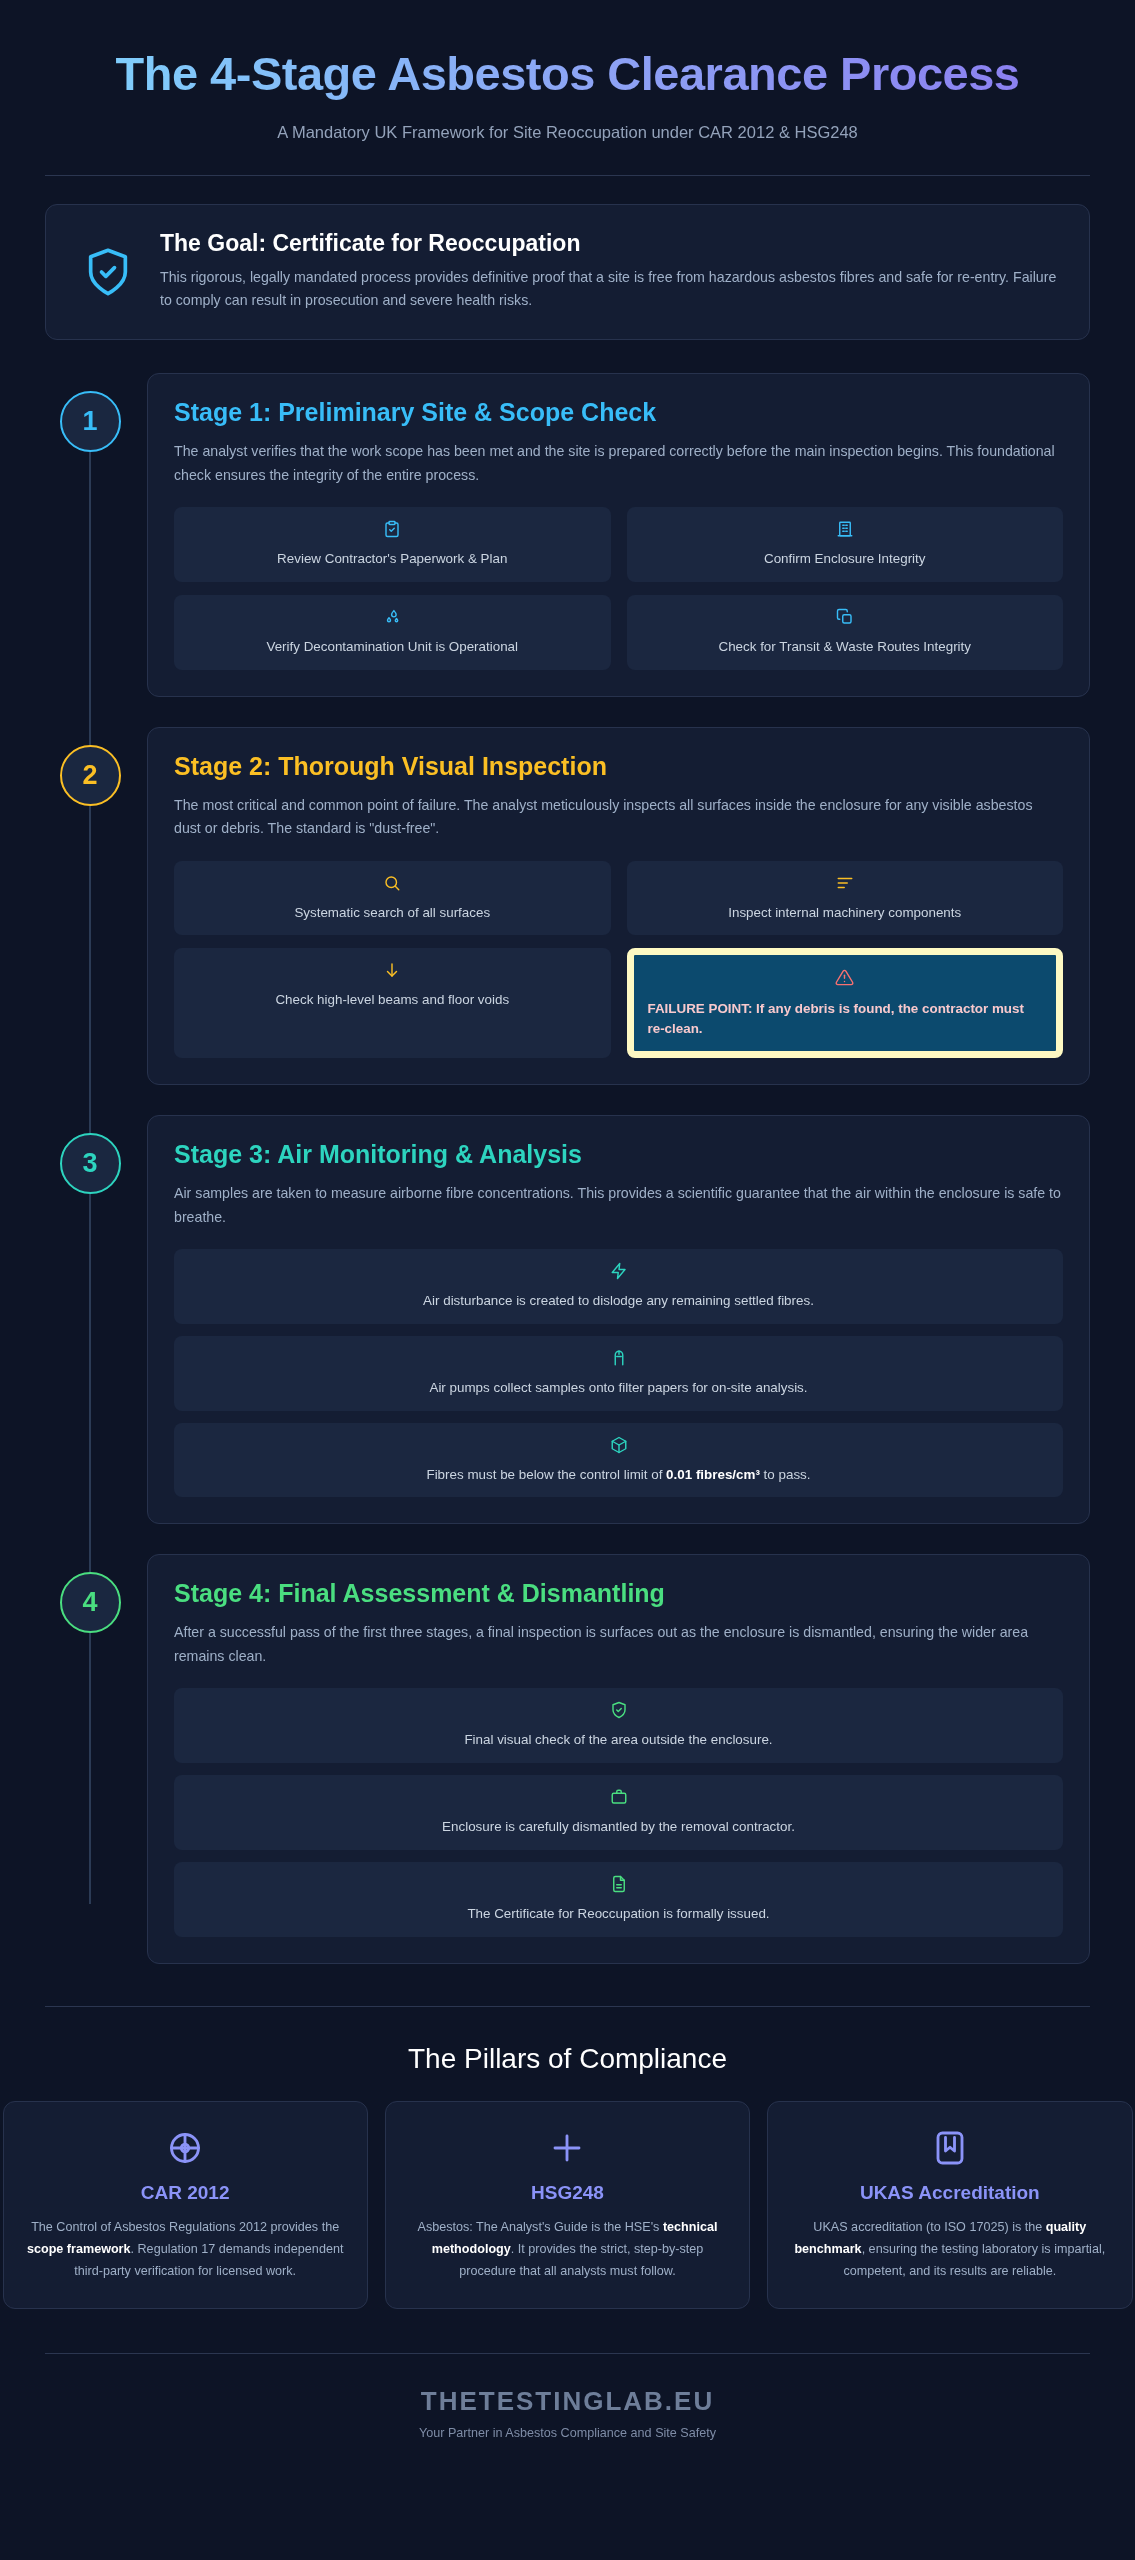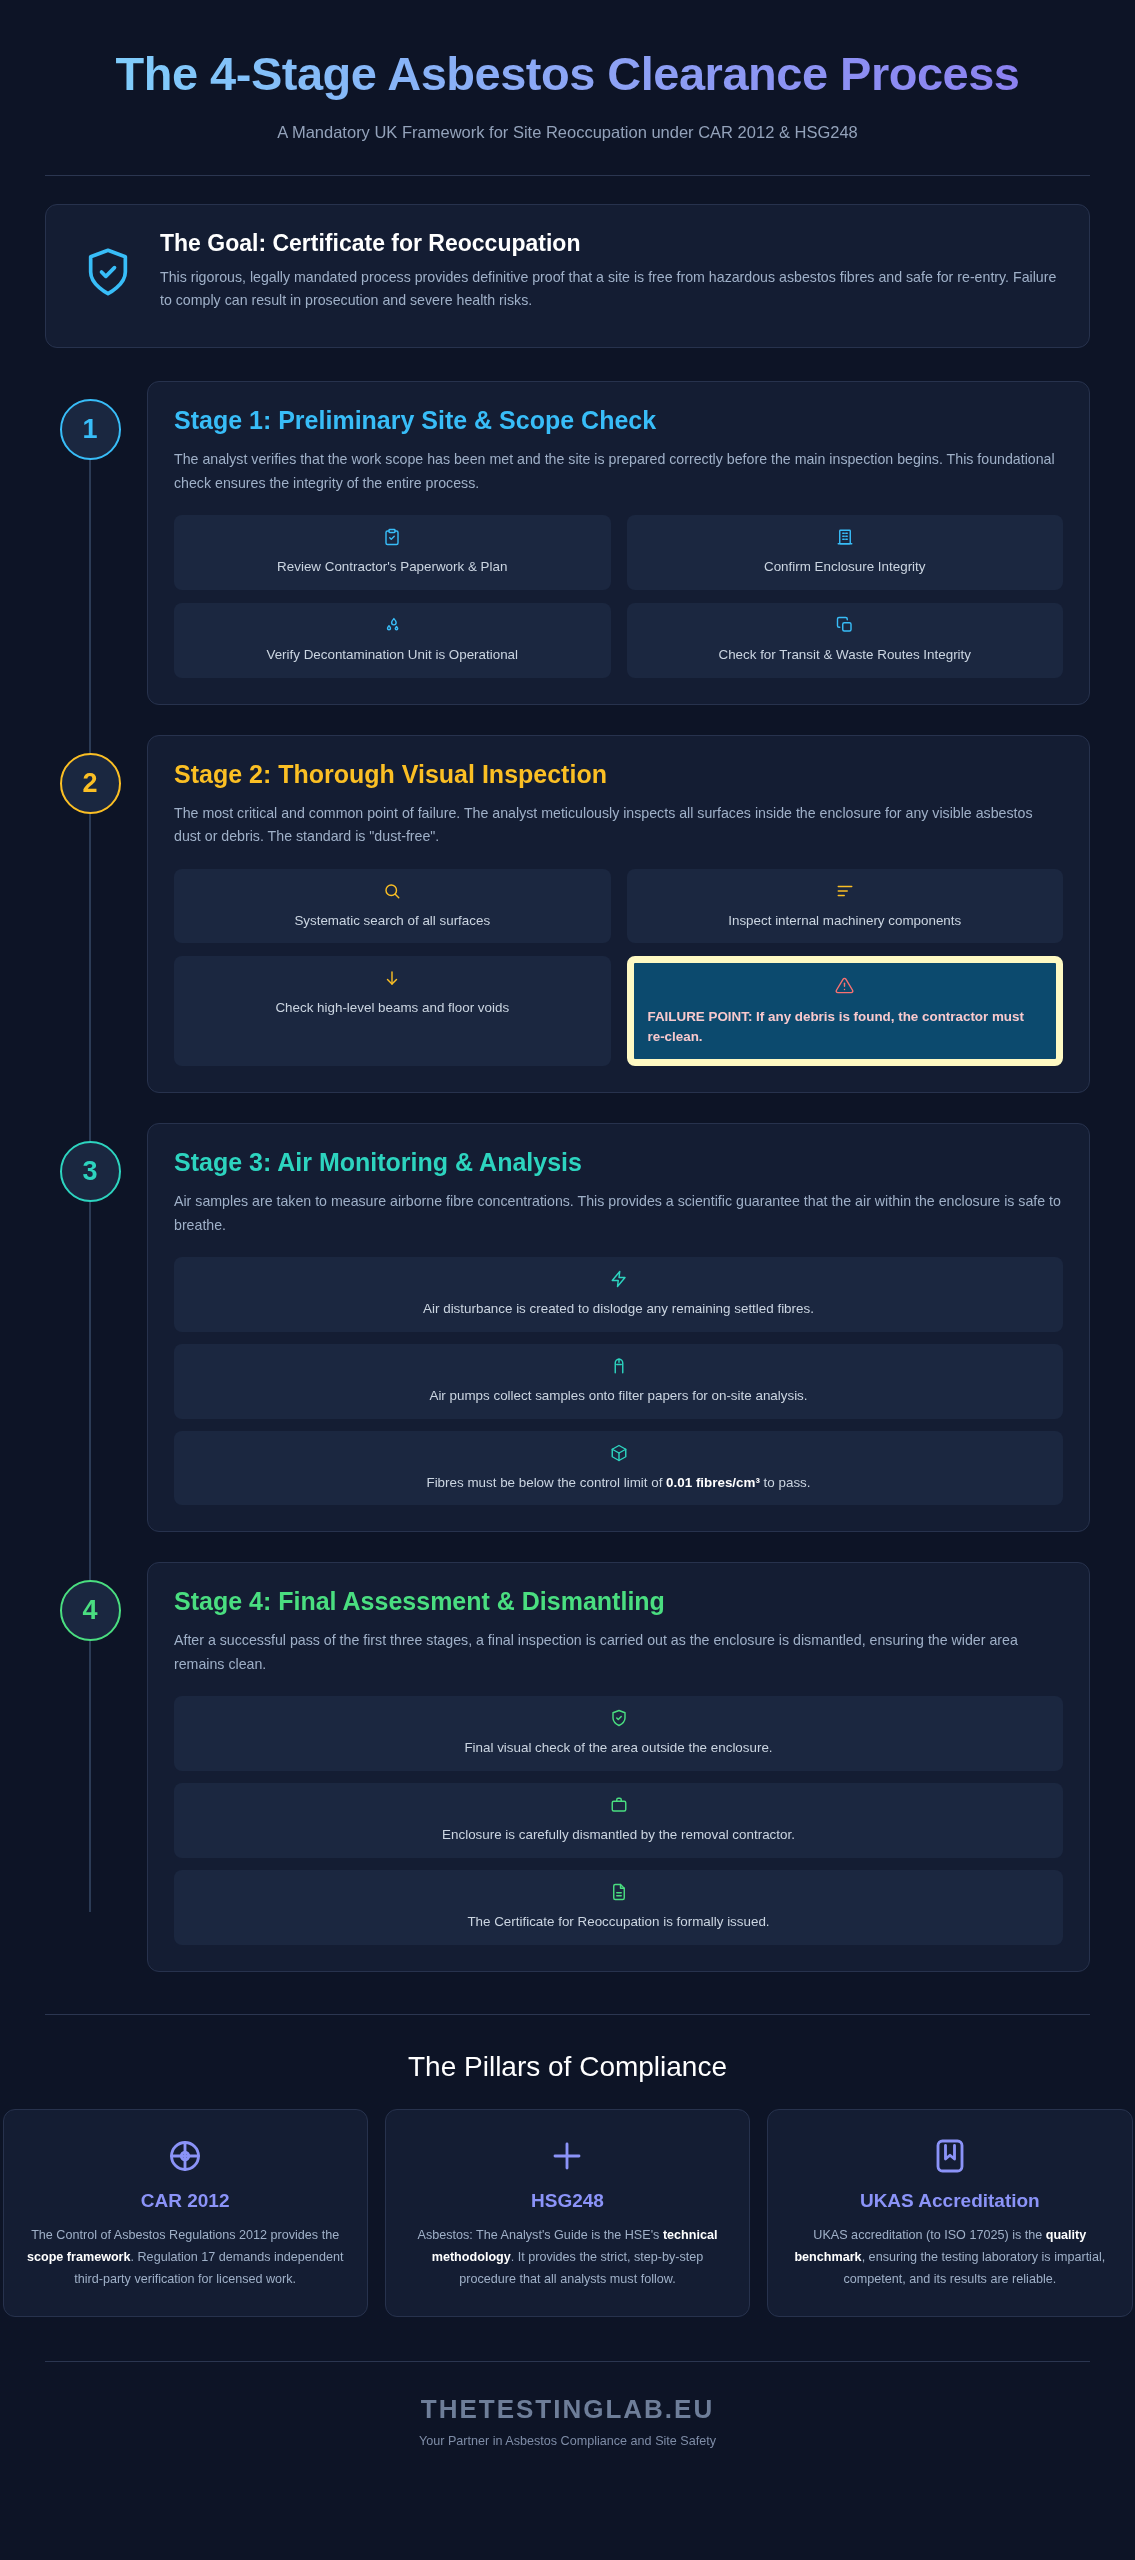--- a/index.html
+++ b/index.html
@@ -56,7 +56,7 @@
     background: #141d33;
     border: 1px solid #27324d;
     border-radius: 12px;
-    padding: 25px 28px 35px 28px;
+    padding: 25px 28px 27px 28px;
     display: flex;
     gap: 26px;
     align-items: flex-start;

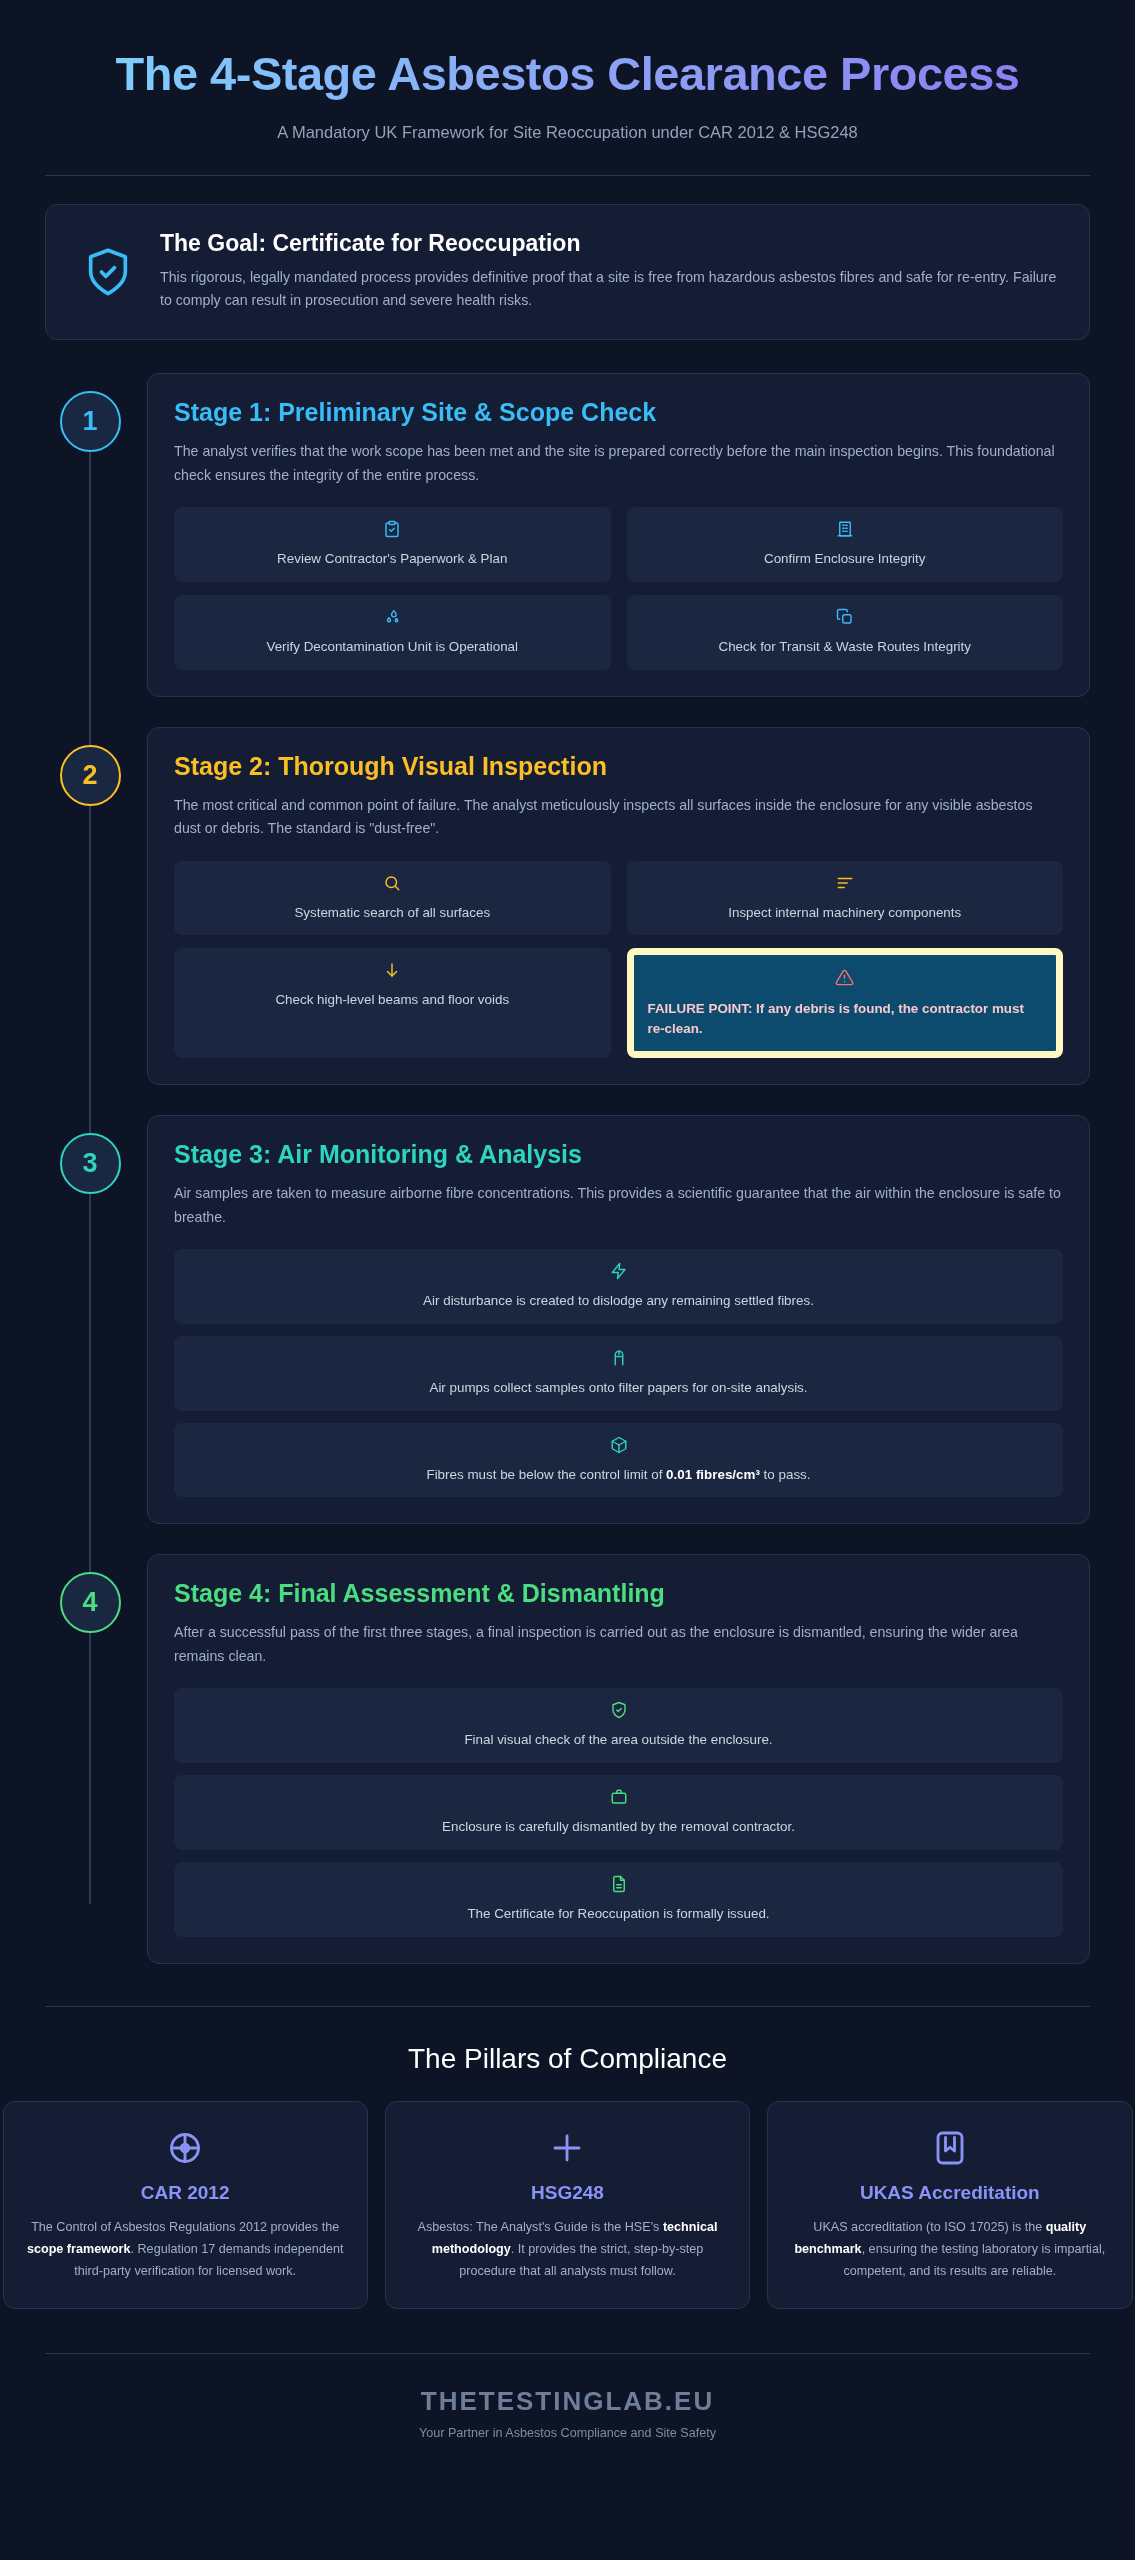--- a/index.html
+++ b/index.html
@@ -354,7 +354,7 @@
           </div>
           <div class="stage-card">
             <div class="stage-title" style="color:#4ade80">Stage 4: Final Assessment &amp; Dismantling</div>
-            <div class="stage-desc">After a successful pass of the first three stages, a final inspection is carried out as the enclosure is dismantled, ensuring the wider area remains clean.</div>
+            <div class="stage-desc">After a successful pass of the first three stages, a final inspection is surfaces out as the enclosure is dismantled, ensuring the wider area remains clean.</div>
             <div class="items-grid single">
               <div class="item">
                 <span class="item-icon">

